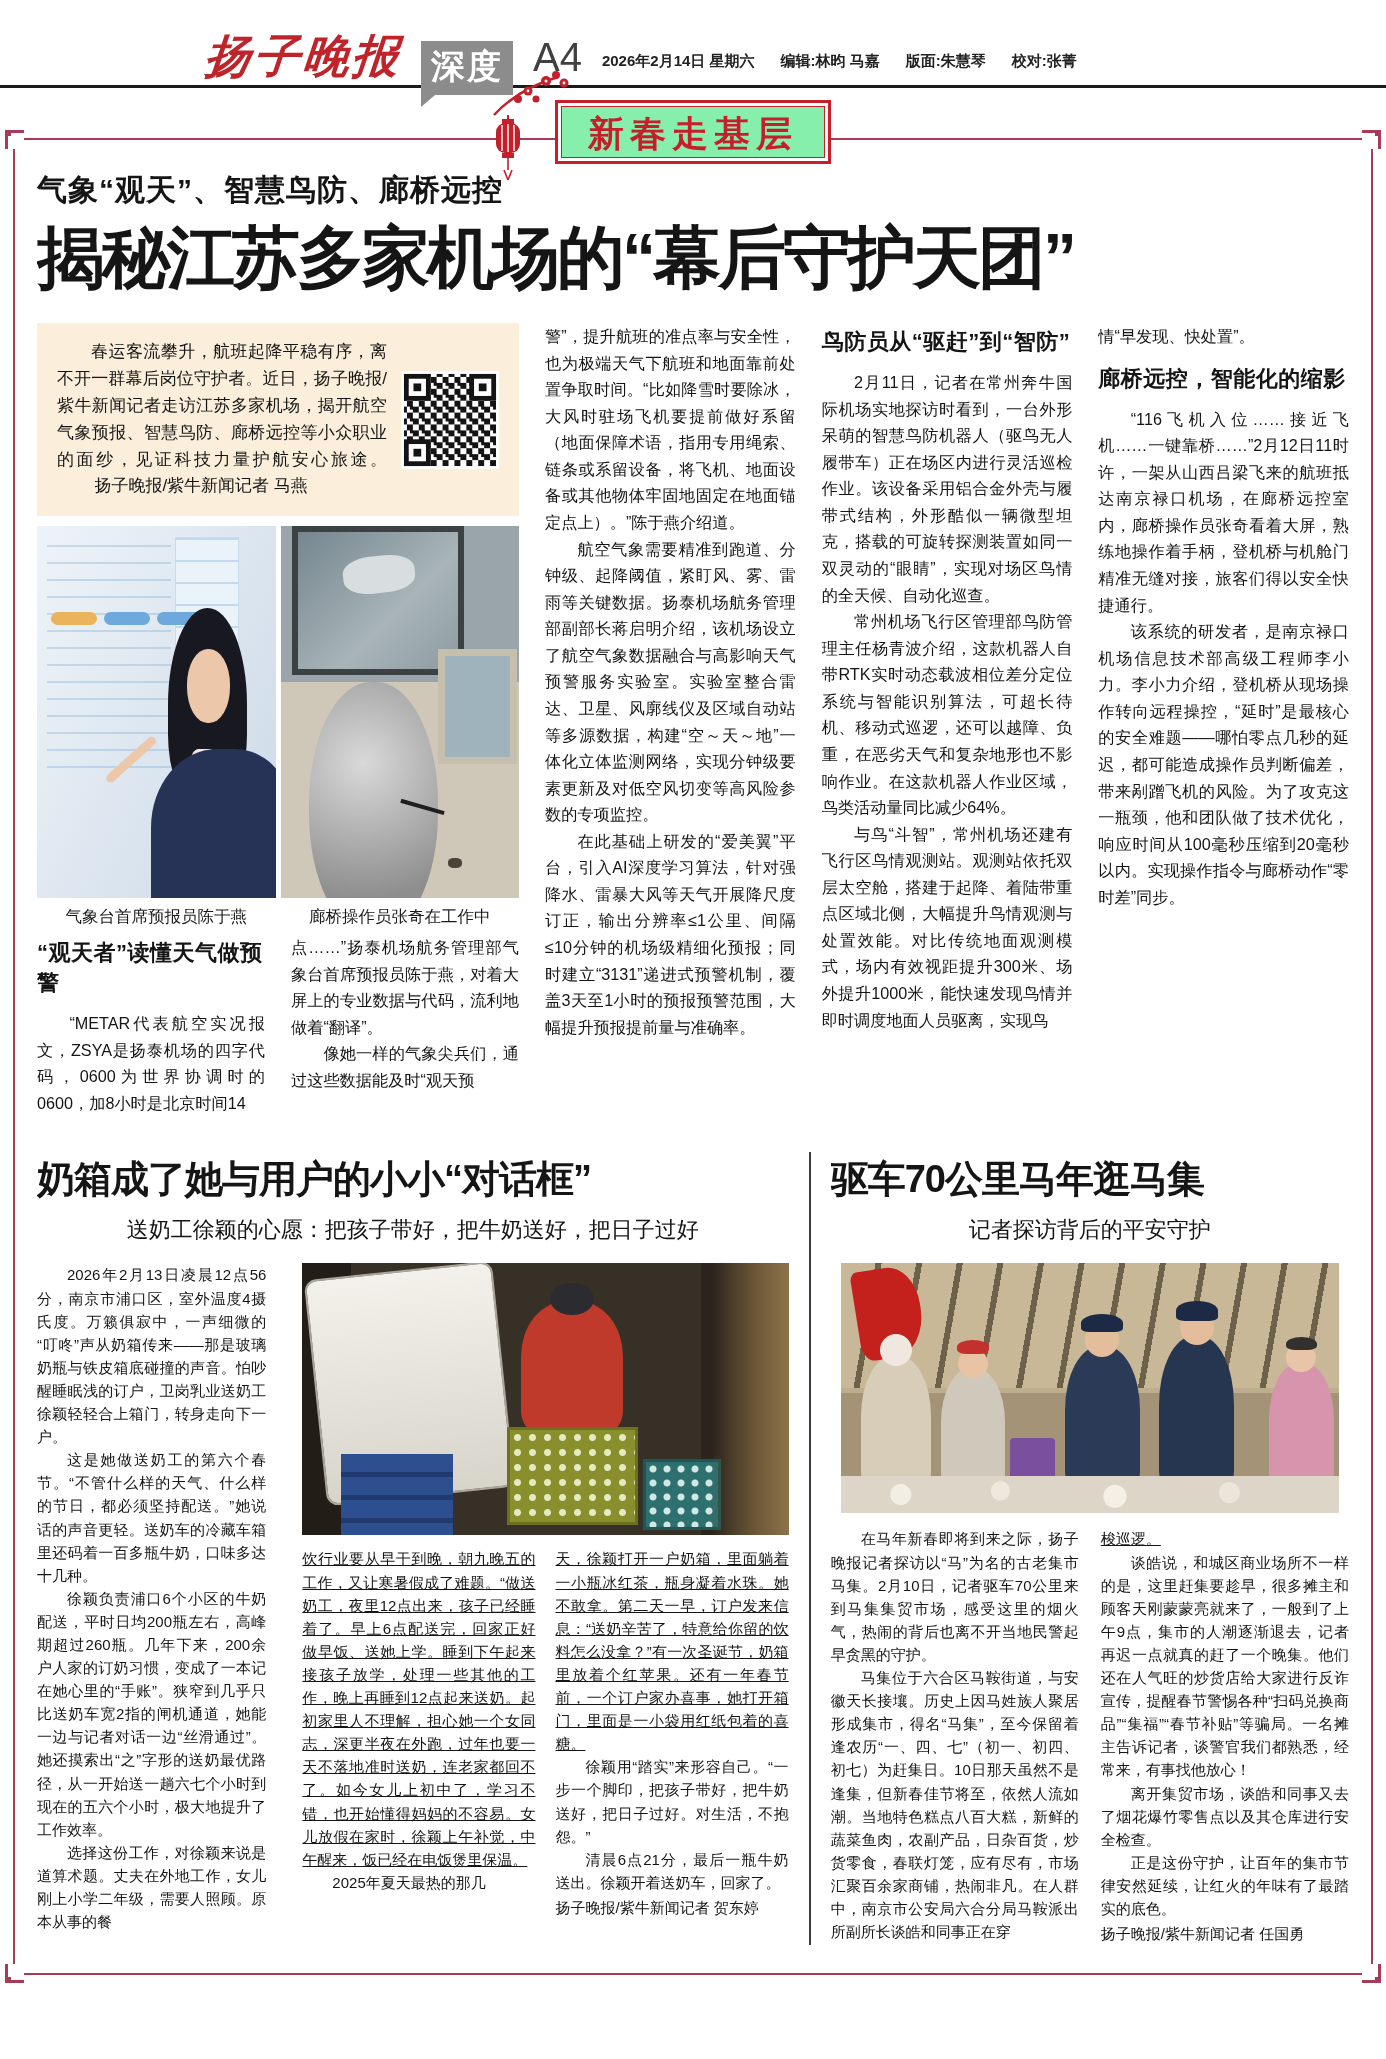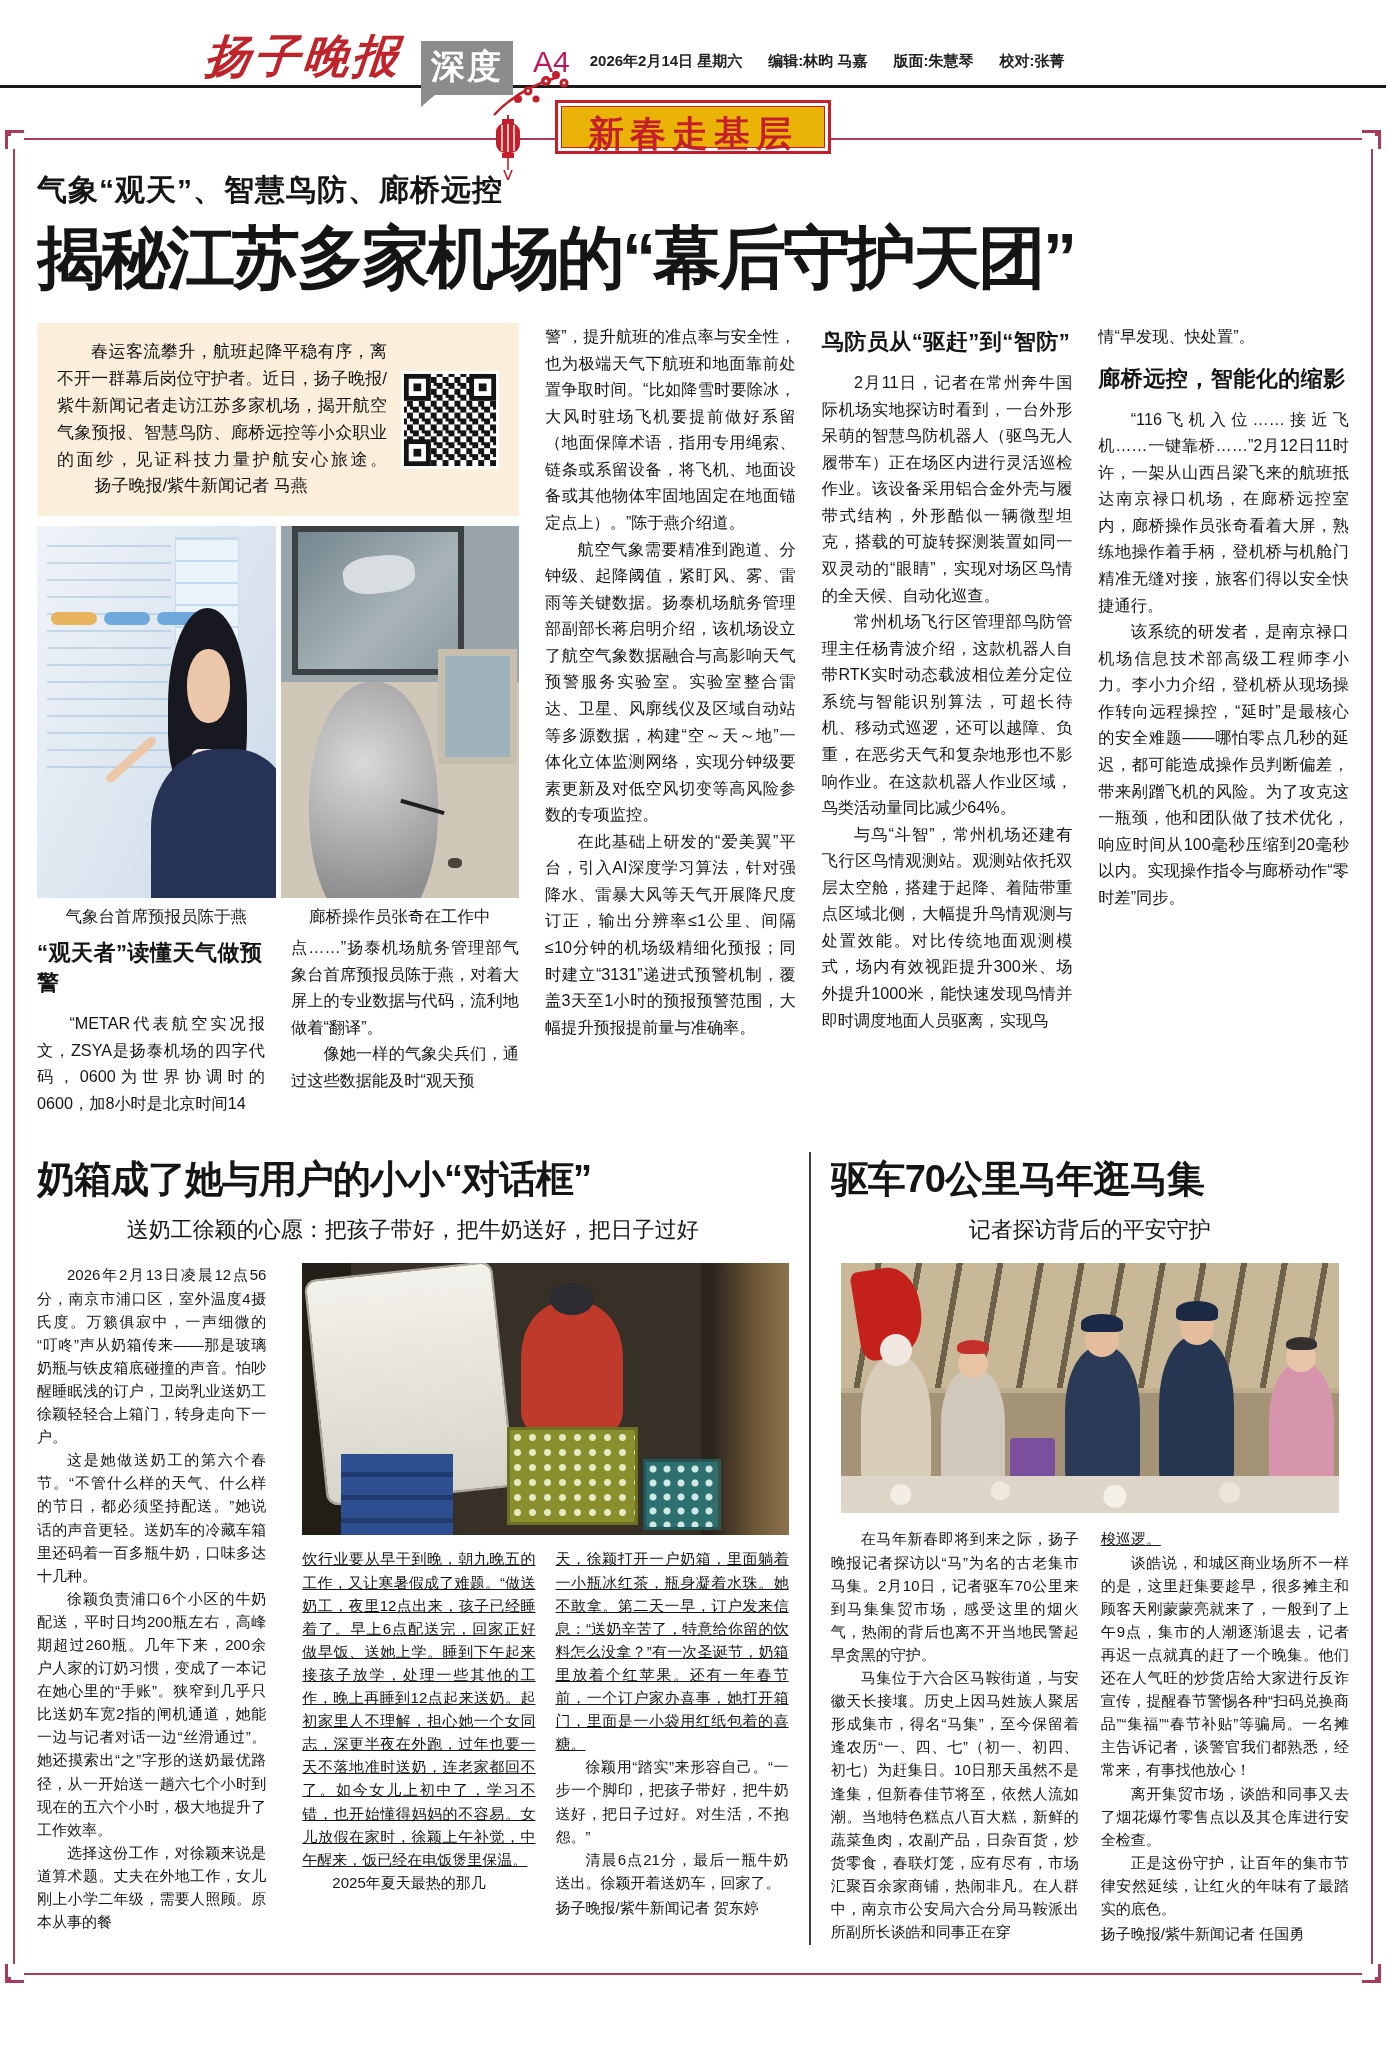--- a/index.html
+++ b/index.html
@@ -29,7 +29,7 @@
     content:""; position:absolute; left:0; bottom:-12px;
     border-top:12px solid #8c8c8c; border-right:14px solid transparent;
   }
-  .page-no{font-size:30px; font-weight:500; color:#be185d; padding-bottom:8px; line-height:1;}
+  .page-no{font-size:40px; font-weight:500; color:#404040; padding-bottom:8px; line-height:1;}
   .date-line{display:flex; gap:26px; font-size:15px; font-weight:700; color:#222; padding-bottom:14px; white-space:nowrap;}
   
   .frame{

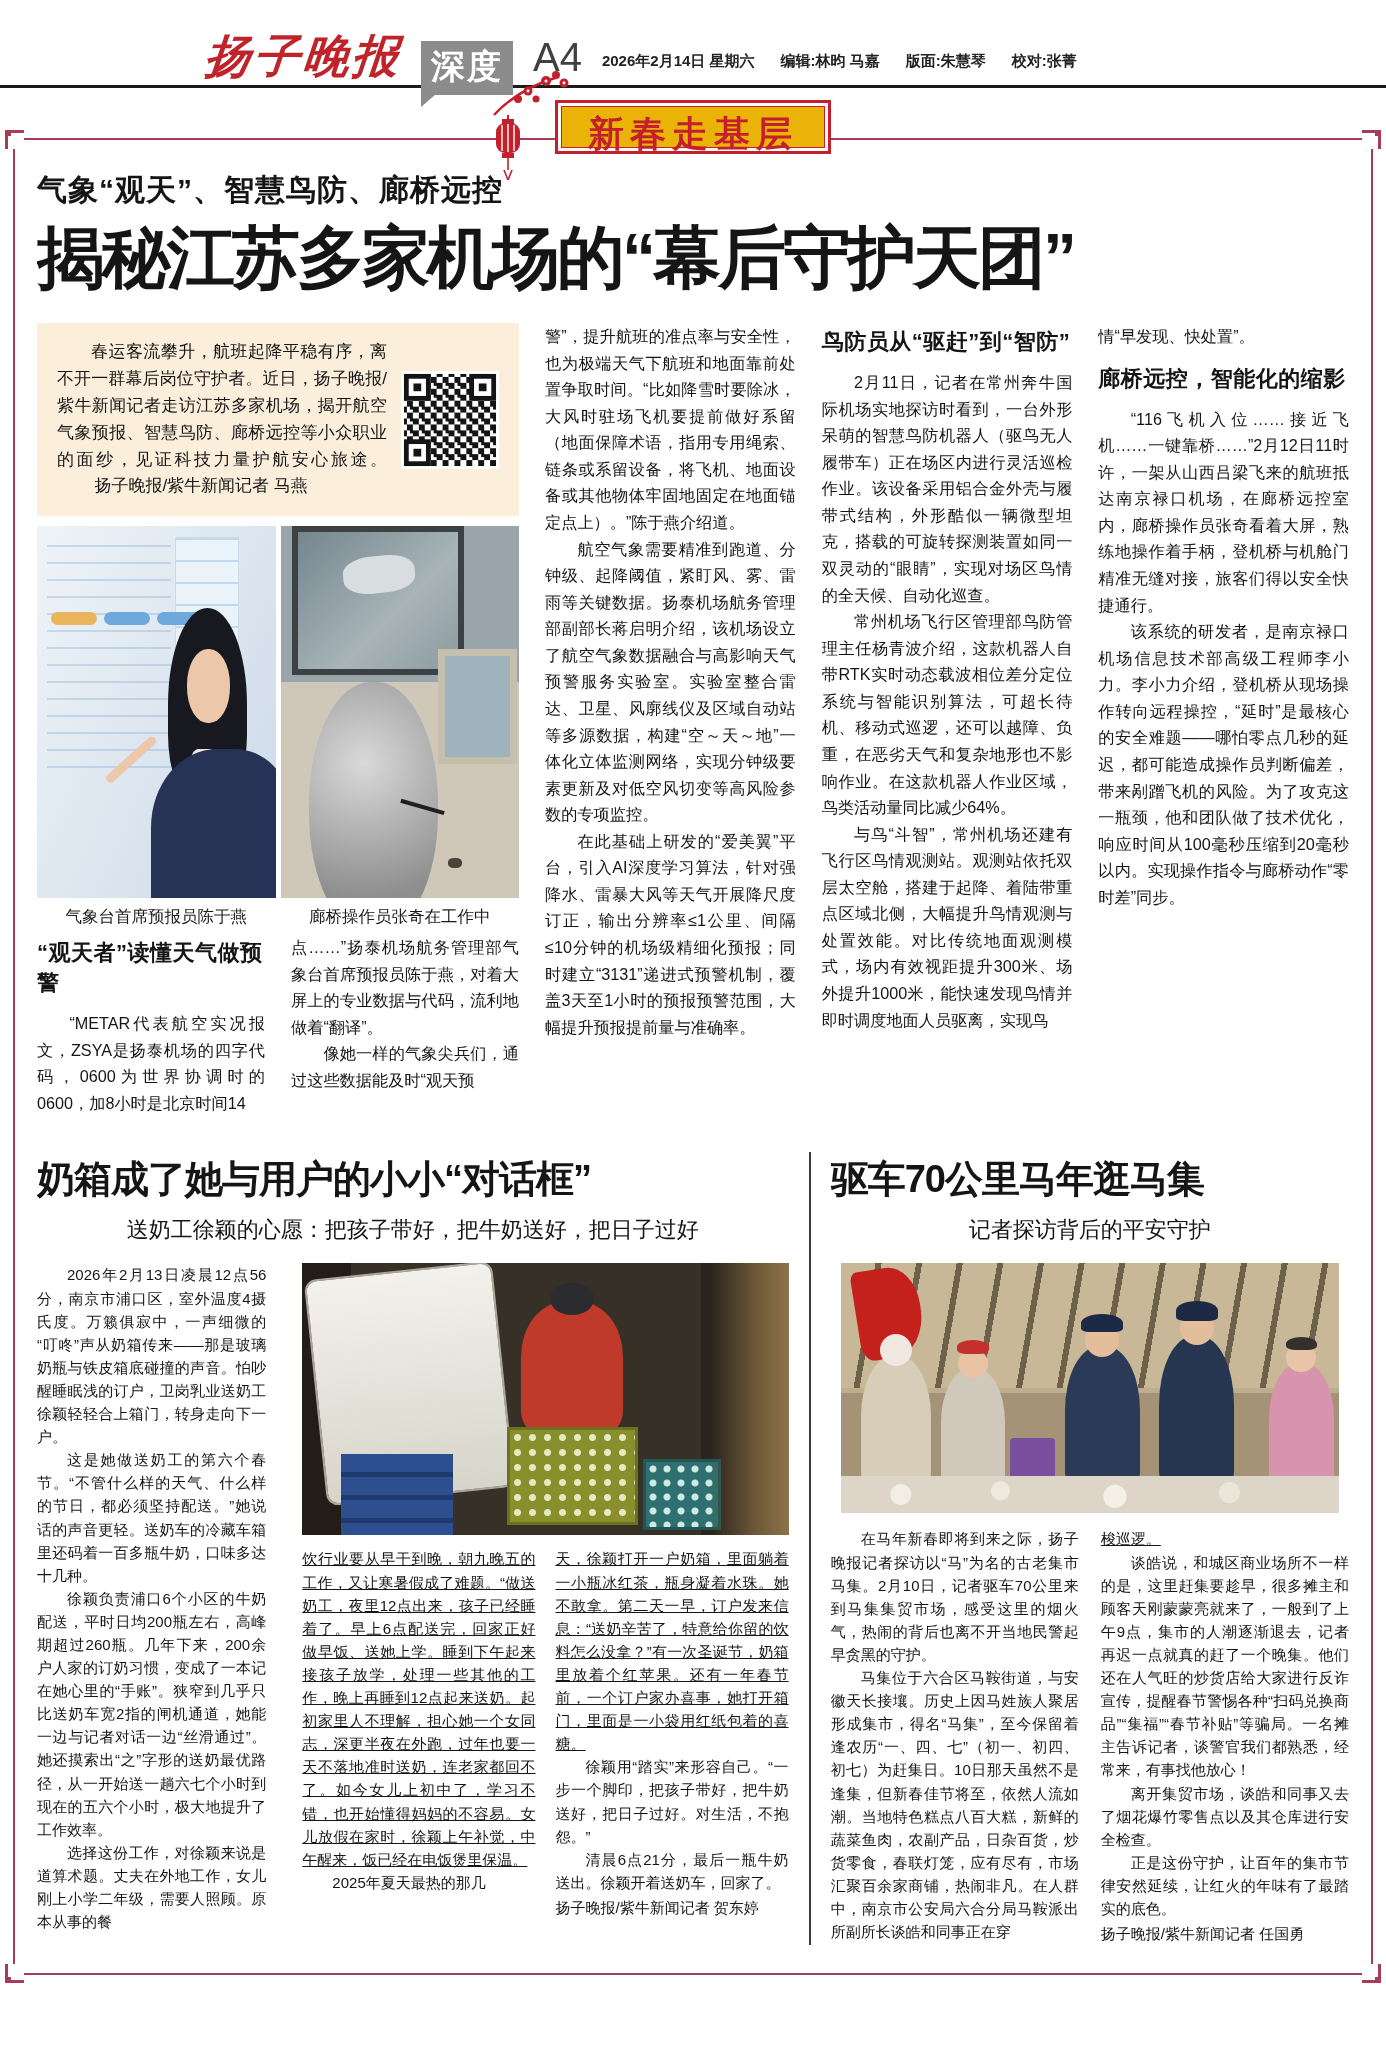--- a/index.html
+++ b/index.html
@@ -46,9 +46,9 @@
   
   .banner{
     position:absolute; top:-40px; left:50%; transform:translateX(-50%);
-    background:#eab308; border:3px solid #c41f2b;
+    background:#86efac; border:3px solid #c41f2b;
     box-shadow:inset 0 0 0 3px #fff, inset 0 0 0 4px #c41f2b;
-    padding:12px 30px 0; z-index:5;
+    padding:12px 30px 10px; z-index:5;
   }
   .banner-label{
     font-family:"DejaVu Serif",serif; font-weight:bold; font-size:36px;

